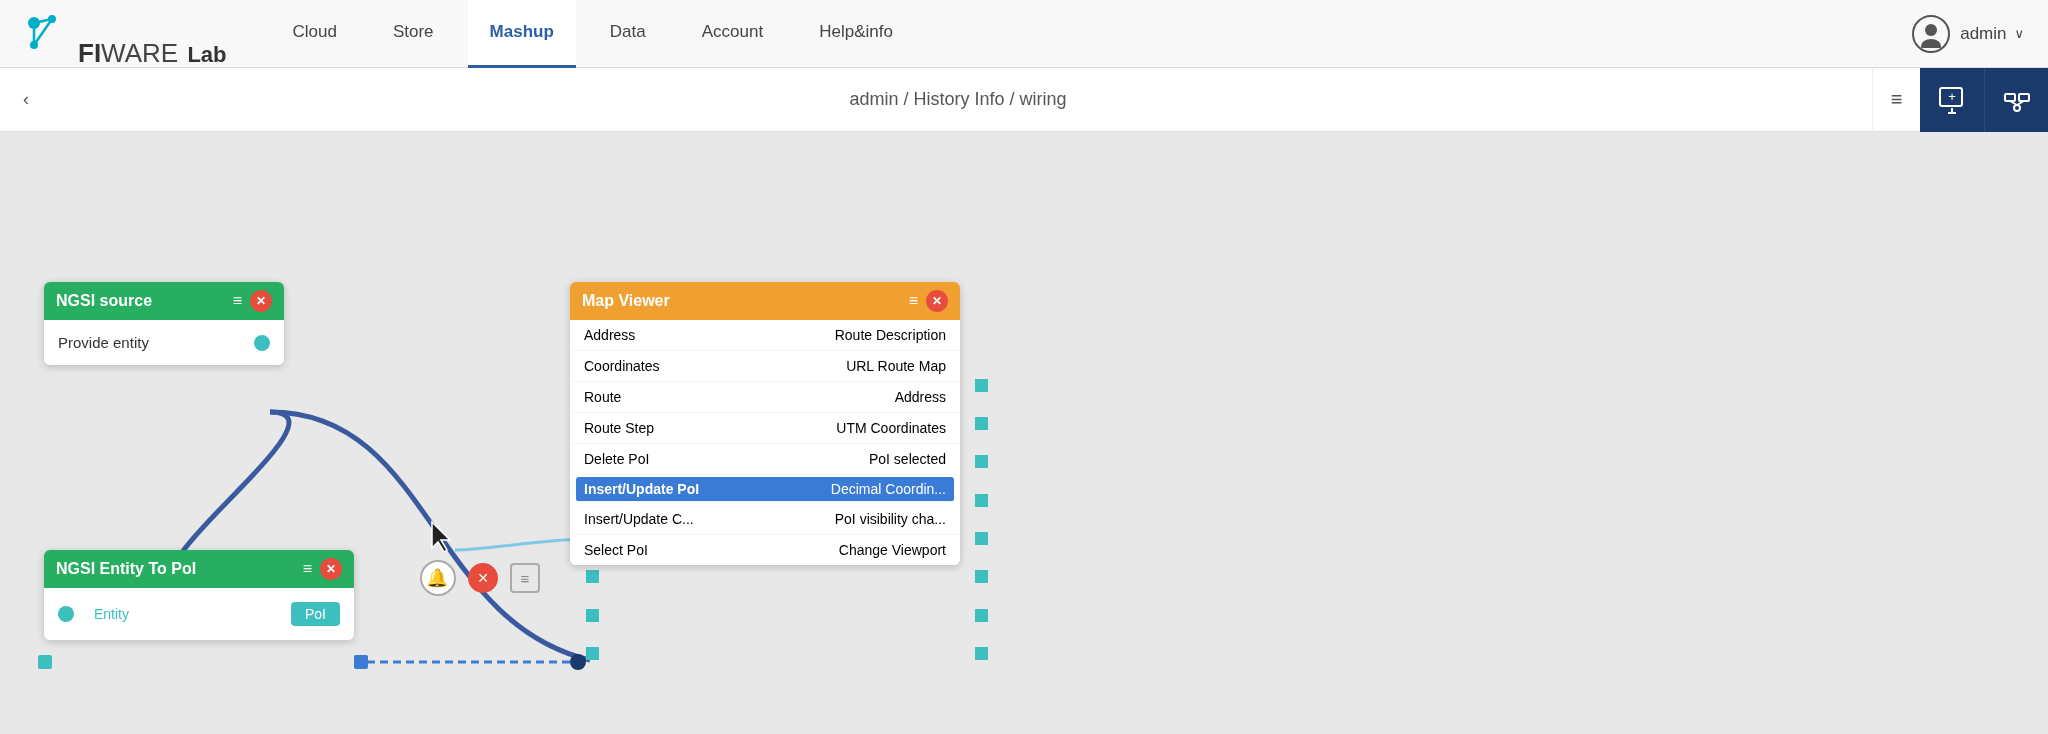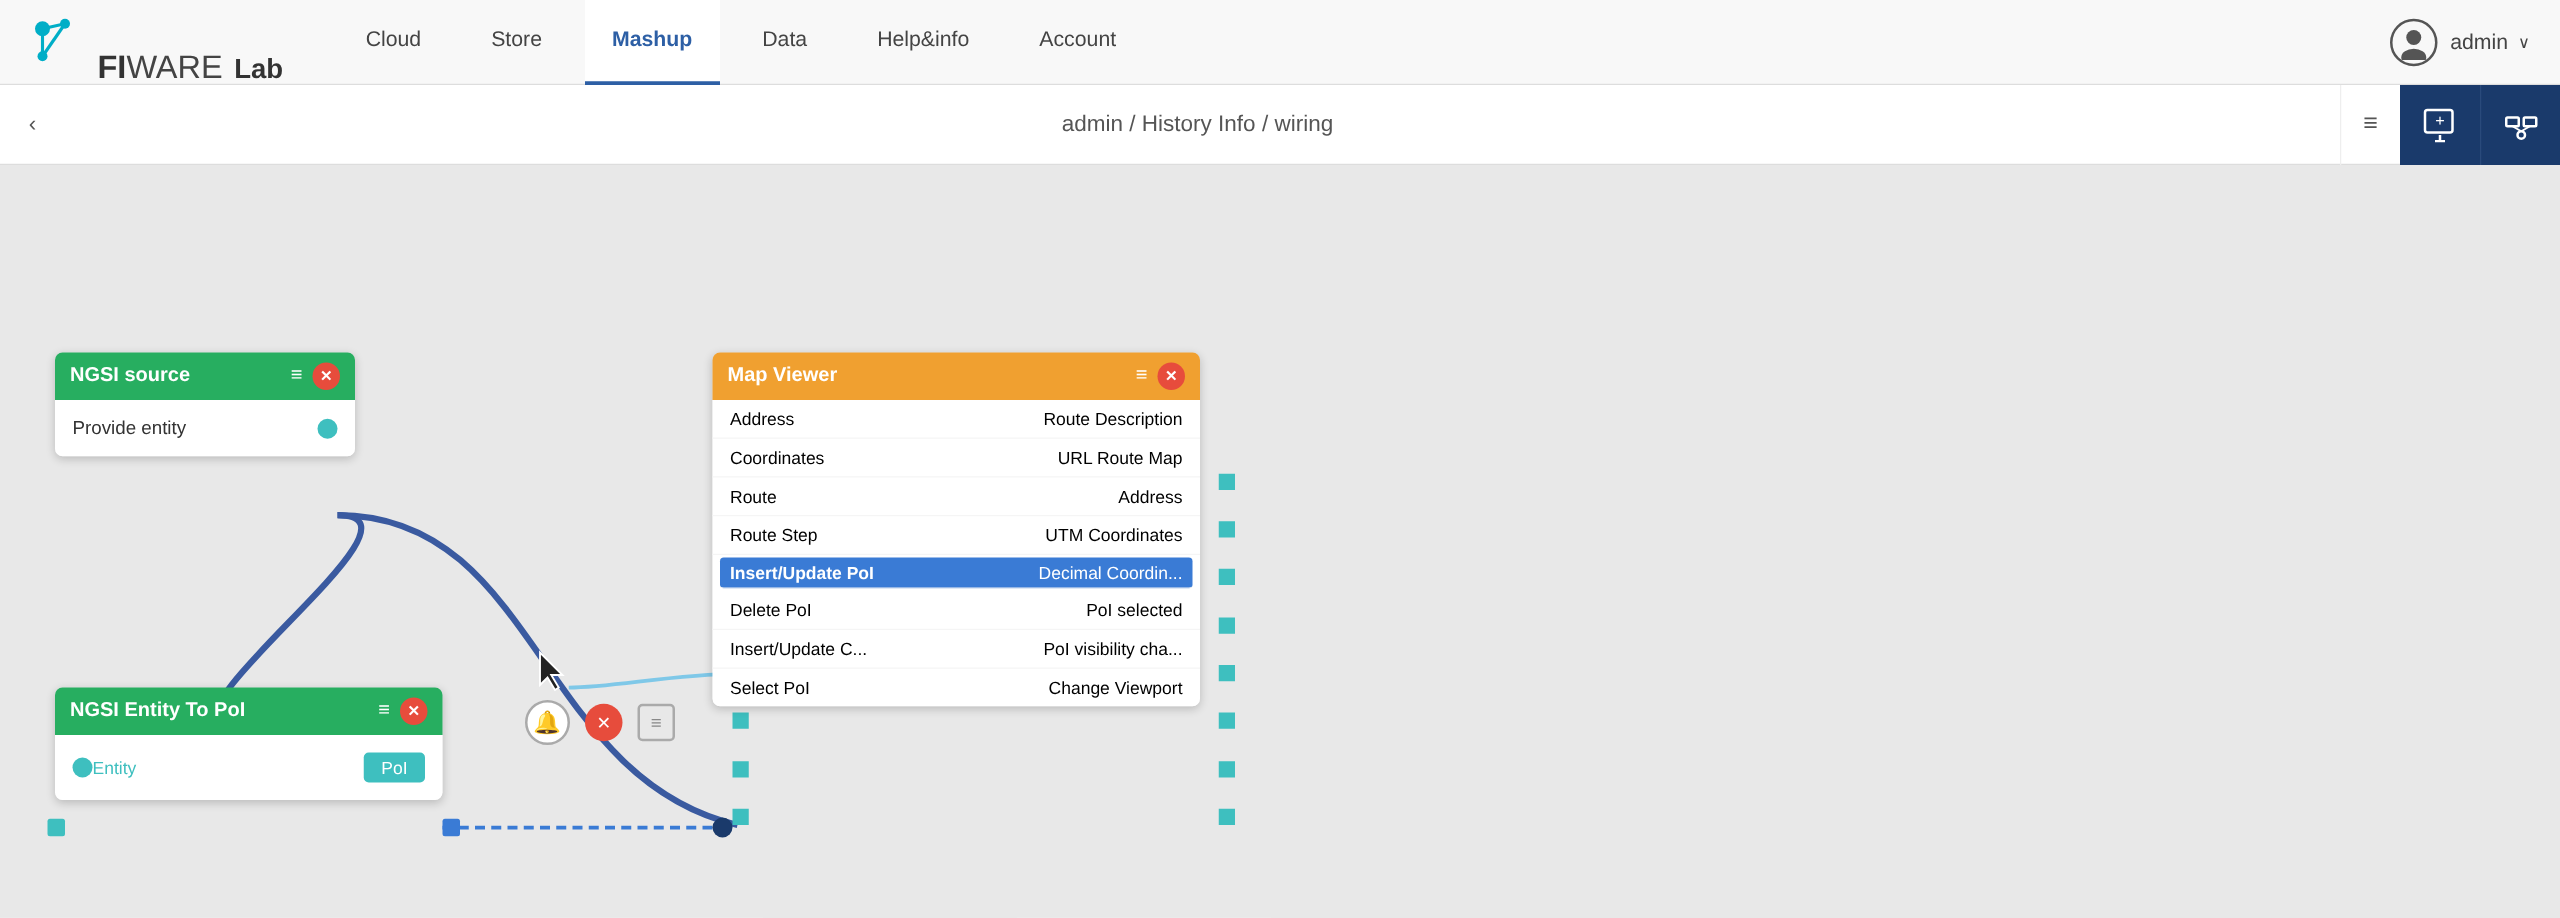--- a/index.html
+++ b/index.html
@@ -158,8 +158,8 @@
     <div class="nav-item">Store</div>
     <div class="nav-item active">Mashup</div>
     <div class="nav-item">Data</div>
+    <div class="nav-item">Account</div>
     <div class="nav-item">Help&amp;info</div>
-    <div class="nav-item">Account</div>
   </div>
   <div class="navbar-right">
     <div class="user-avatar">

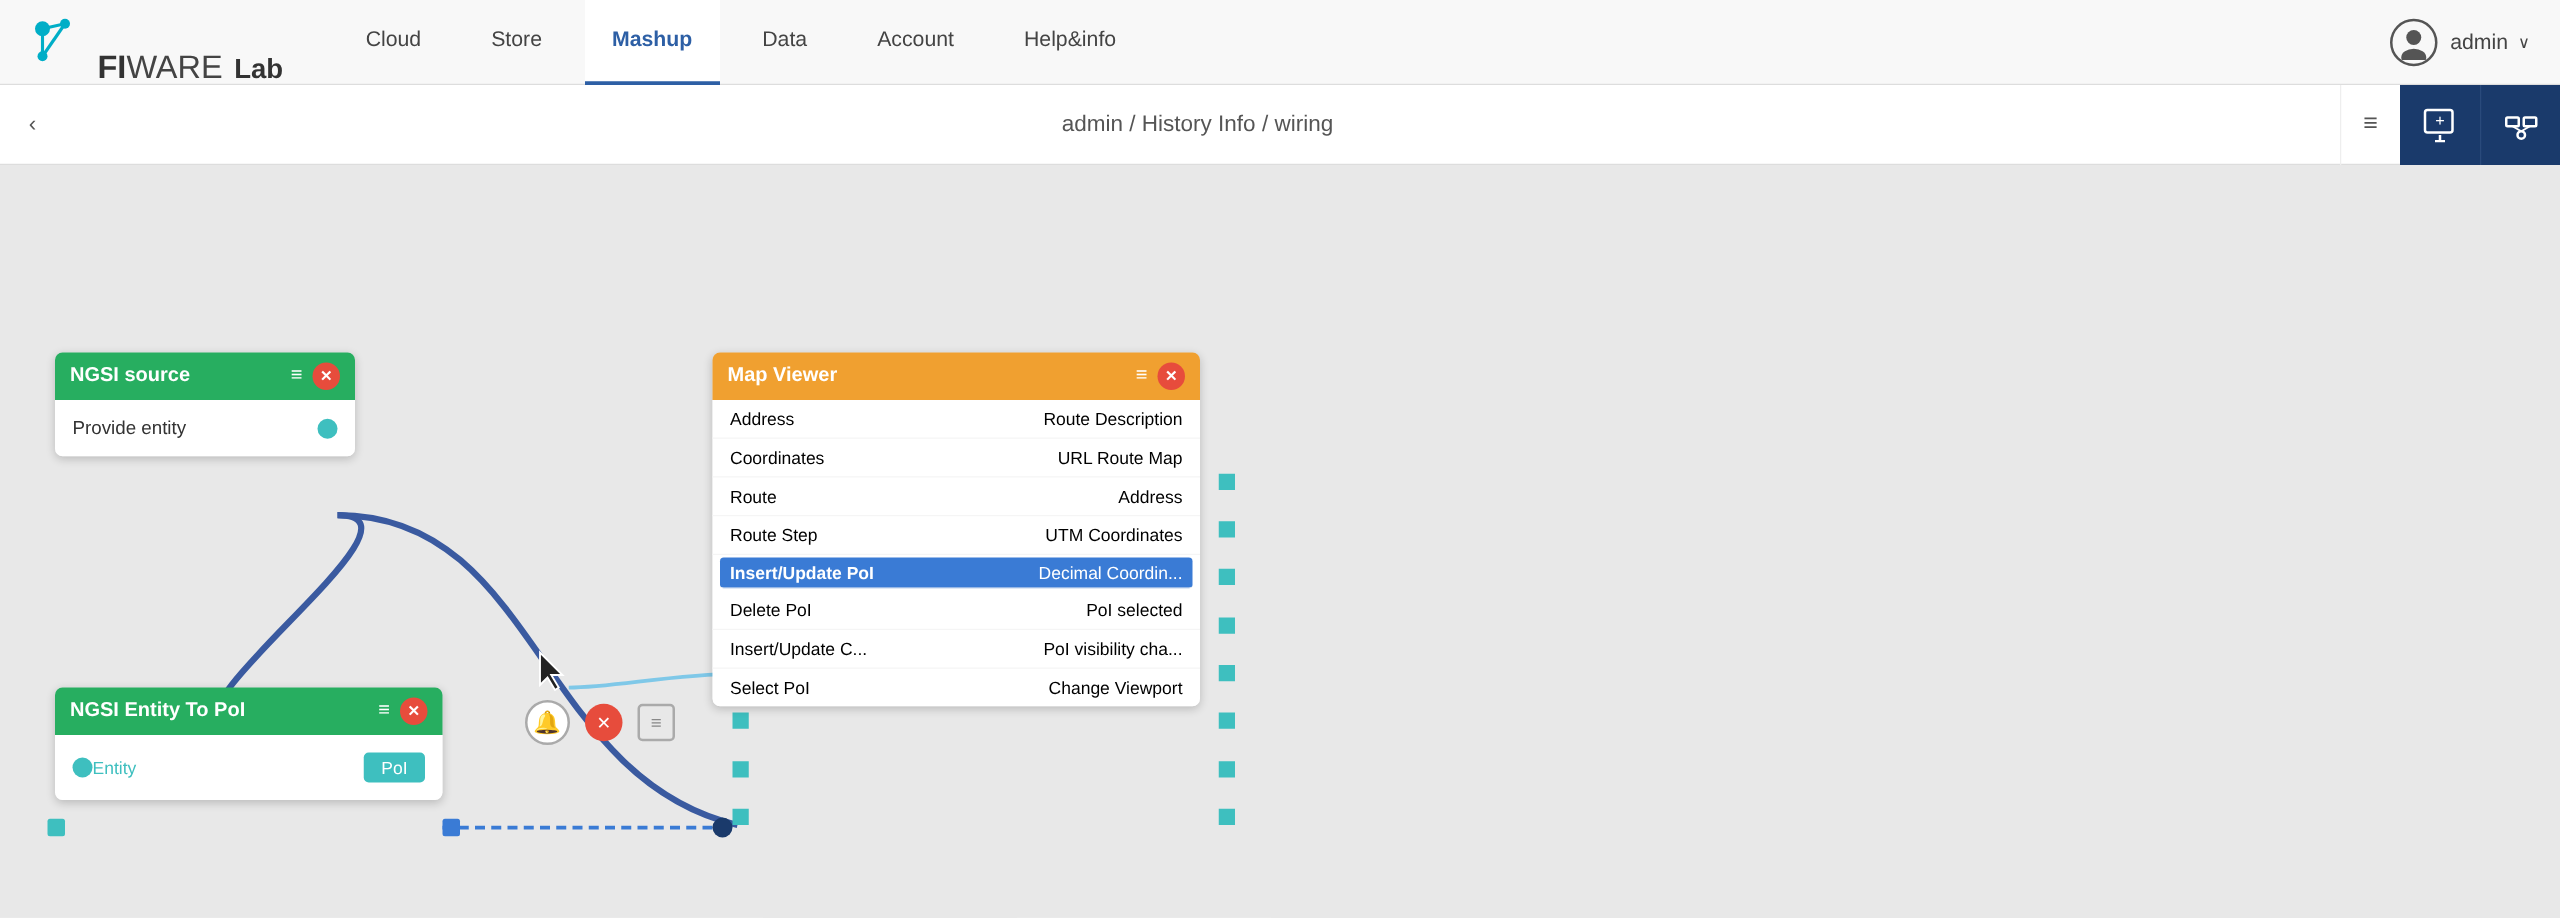--- a/index.html
+++ b/index.html
@@ -321,21 +321,21 @@
         </div>
       </div>
 
+      <div class="map-row" style="padding:7px 14px;">
+        <div class="left-port">
+          <span>Delete PoI</span>
+        </div>
+        <div class="right-port">
+          <span>PoI selected</span>
+        </div>
+      </div>
+
       <div class="map-row" style="padding:4px 8px; background:#3a7bd5; border-radius:3px; margin:2px 6px;">
         <div class="left-port">
           <span style="color:#fff;font-weight:600;">Insert/Update PoI</span>
         </div>
         <div class="right-port">
           <span style="color:#fff;">Decimal Coordin...</span>
-        </div>
-      </div>
-
-      <div class="map-row" style="padding:7px 14px;">
-        <div class="left-port">
-          <span>Delete PoI</span>
-        </div>
-        <div class="right-port">
-          <span>PoI selected</span>
         </div>
       </div>
 

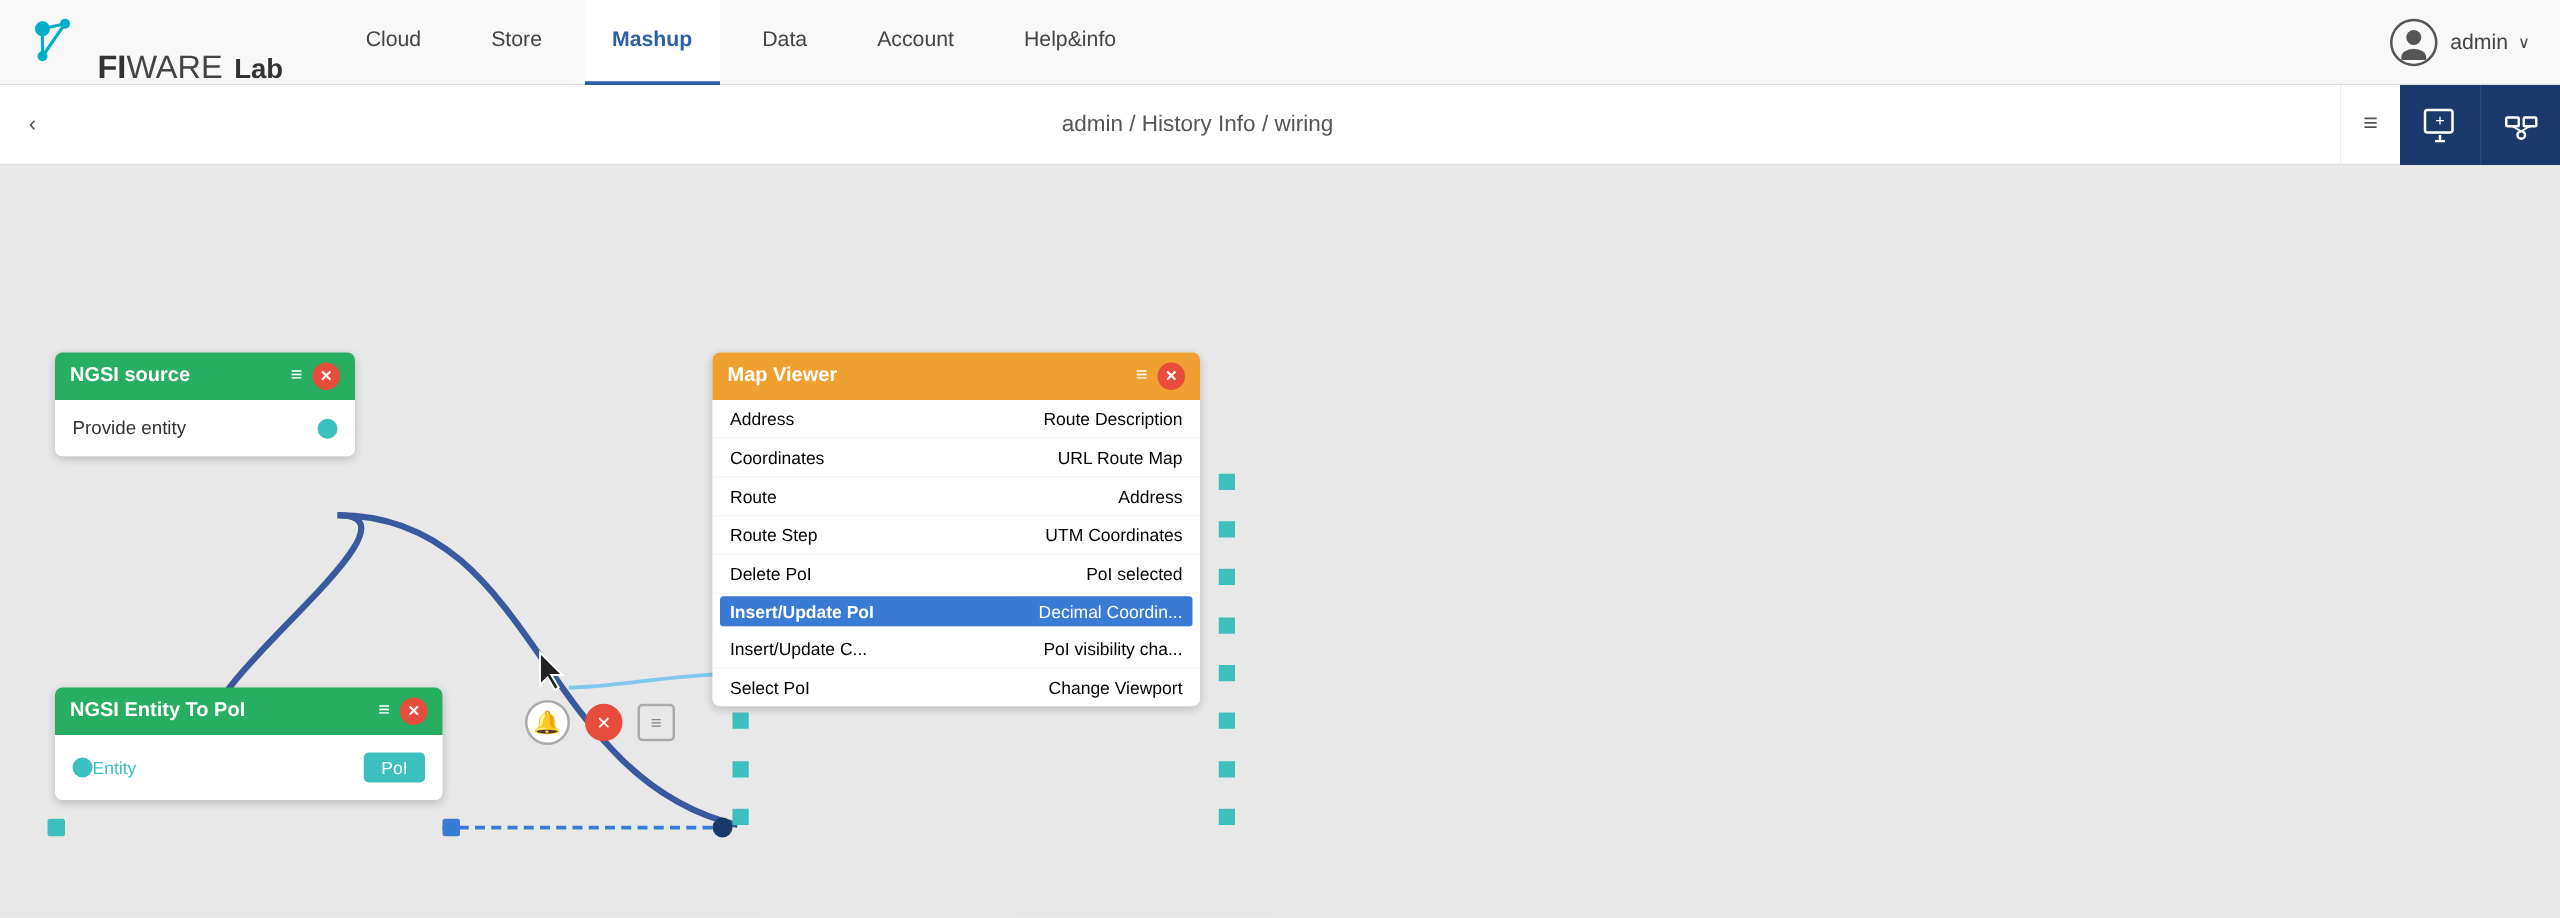--- a/index.html
+++ b/index.html
@@ -266,7 +266,7 @@
     </div>
     <div class="widget-body">
       <div class="port-row" style="justify-content: space-between;">
-        <div style="display:flex;align-items:center;gap:0;">
+        <div style="display:flex;align-items:center;gap:20px;">
           <div class="port-dot"></div>
           <span style="color:#3ebfbf;font-size:14px;">Entity</span>
         </div>

